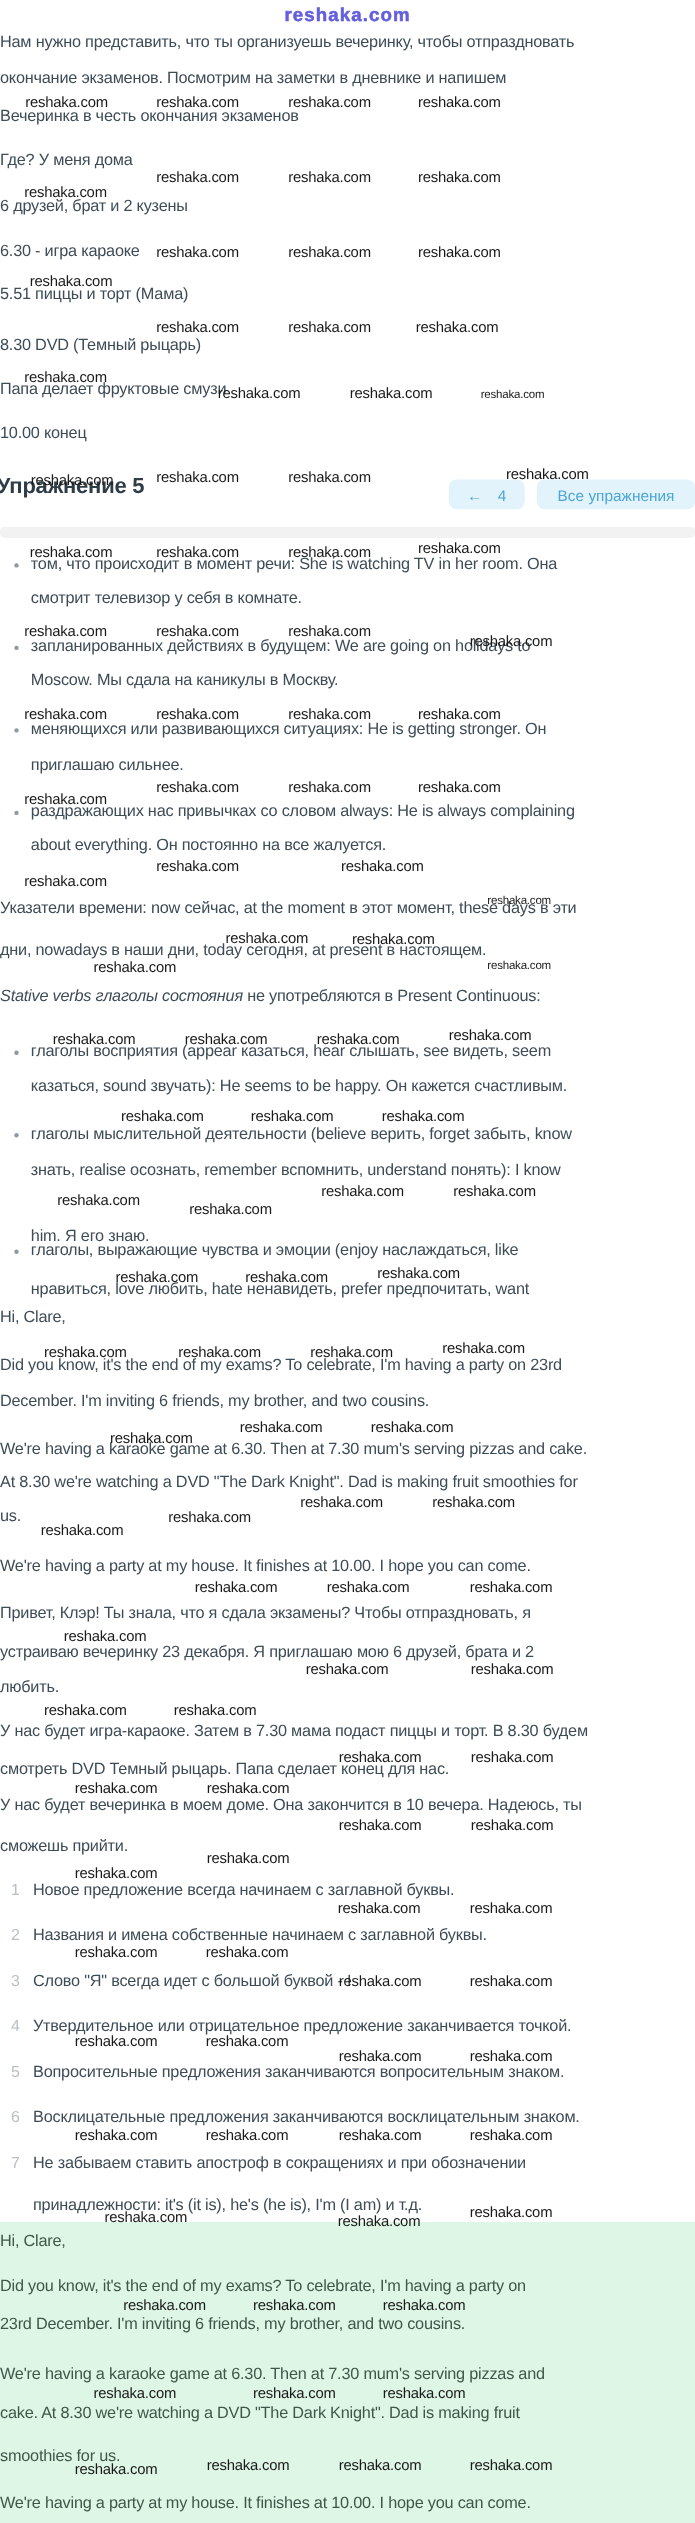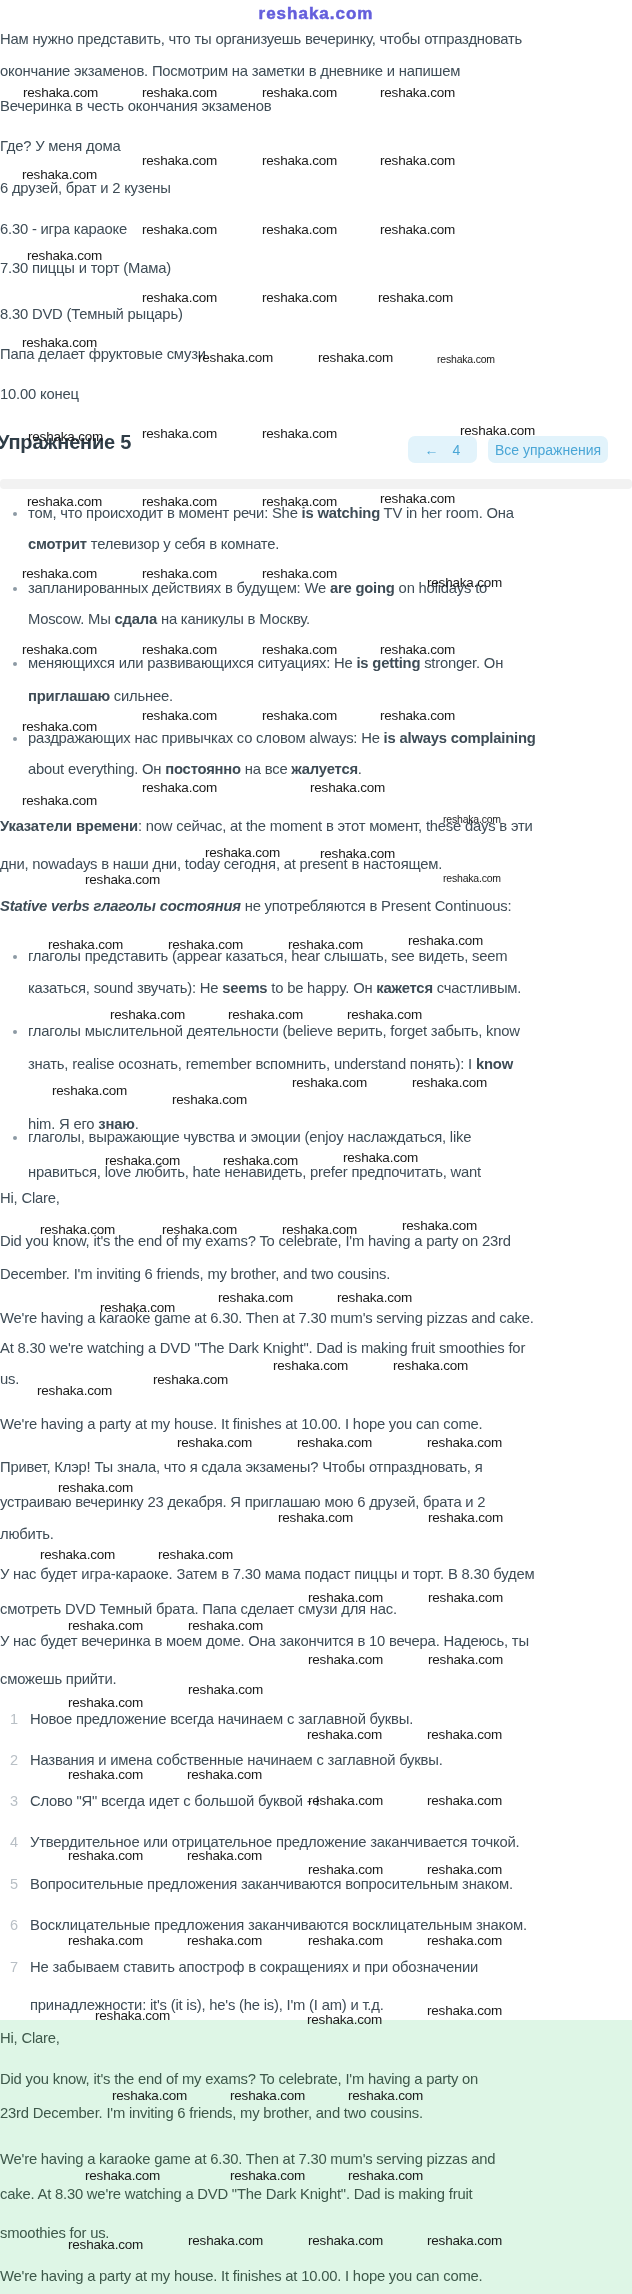--- a/index.html
+++ b/index.html
@@ -82,7 +82,7 @@
       <div class="line" style="left: 0px; top: 138px;">Где? У меня дома</div>
       <div class="line" style="left: 0px; top: 180px;">6 друзей, брат и 2 кузены</div>
       <div class="line" style="left: 0px; top: 221px;">6.30 - игра караоке</div>
-      <div class="line" style="left: 0px; top: 260px;">7.30 пиццы и торт (Мама)</div>
+      <div class="line" style="left: 0px; top: 260px;">5.51 пиццы и торт (Мама)</div>
       <div class="line" style="left: 0px; top: 306px;">8.30 DVD (Темный рыцарь)</div>
       <div class="line" style="left: 0px; top: 346px;">Папа делает фруктовые смузи</div>
       <div class="line" style="left: 0px; top: 386px;">10.00 конец</div>

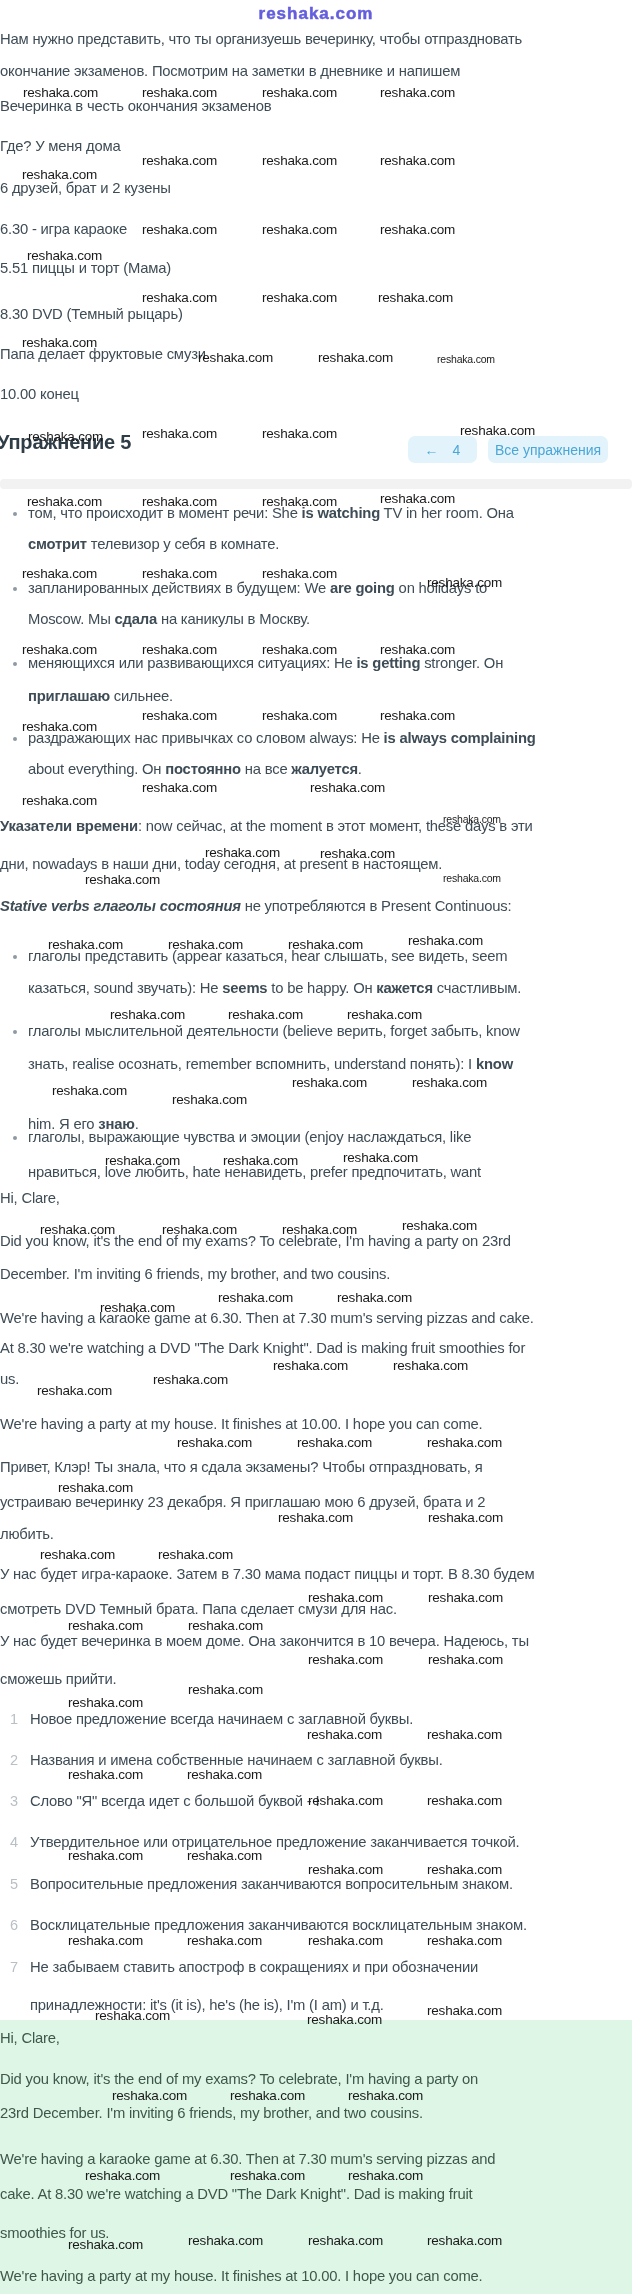--- a/index.html
+++ b/index.html
@@ -33,7 +33,7 @@
     font-size:14px;gap:14px;box-sizing:border-box;white-space:nowrap;
   }
   .pill-prev{left:408px;width:69px;}
-  .pill-all{left:488px;width:120px;}
+  .pill-all{left:488px;width:144px;}
   .divider{
     position:absolute;left:0;top:479px;width:632px;height:10px;
     background:var(--divider,#f2f2f2);border-radius:4px;

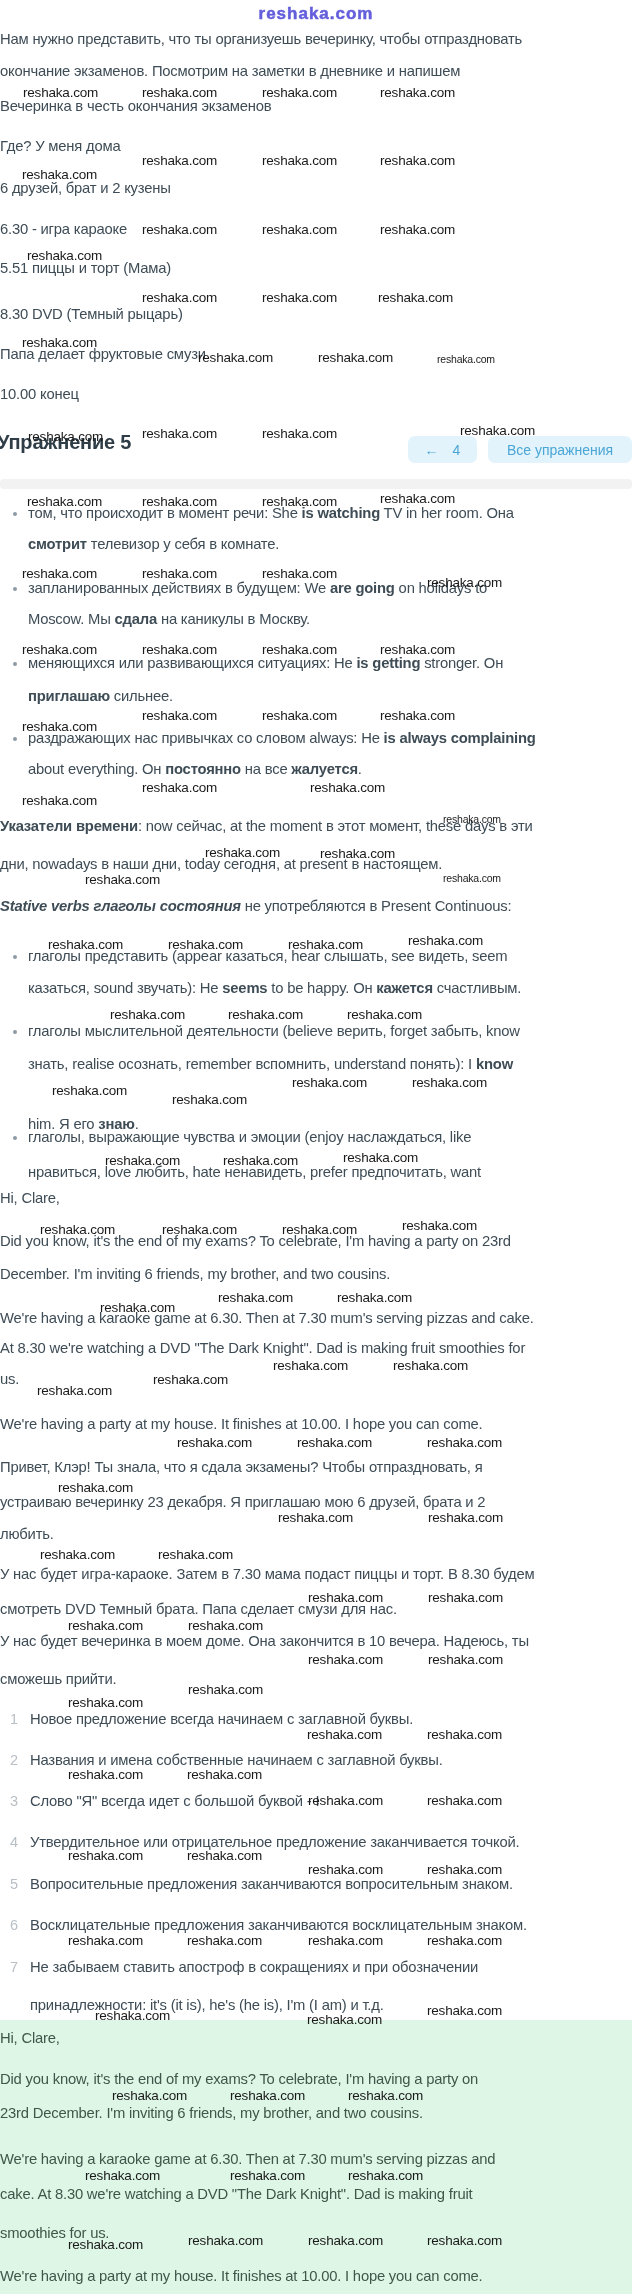--- a/index.html
+++ b/index.html
@@ -56,7 +56,7 @@
     font-size:13.5px;color:var(--watermark,#1a1a1a);letter-spacing:-.2px;
   }
   .wm.s{font-size:10.5px;}
-  b{font-weight:700;}
+  b{font-weight:400;}
 </style>
 </head>
 <body style="--logo-blue: #4943d6; --accent-blue: #4aa6d6; --pill-bg: #e2f3fb; --divider: #f2f2f2; --body-text: #3e4c56; --green-box: #def6e6; --green-text: #3d584a; --watermark: #1a1a1a;">

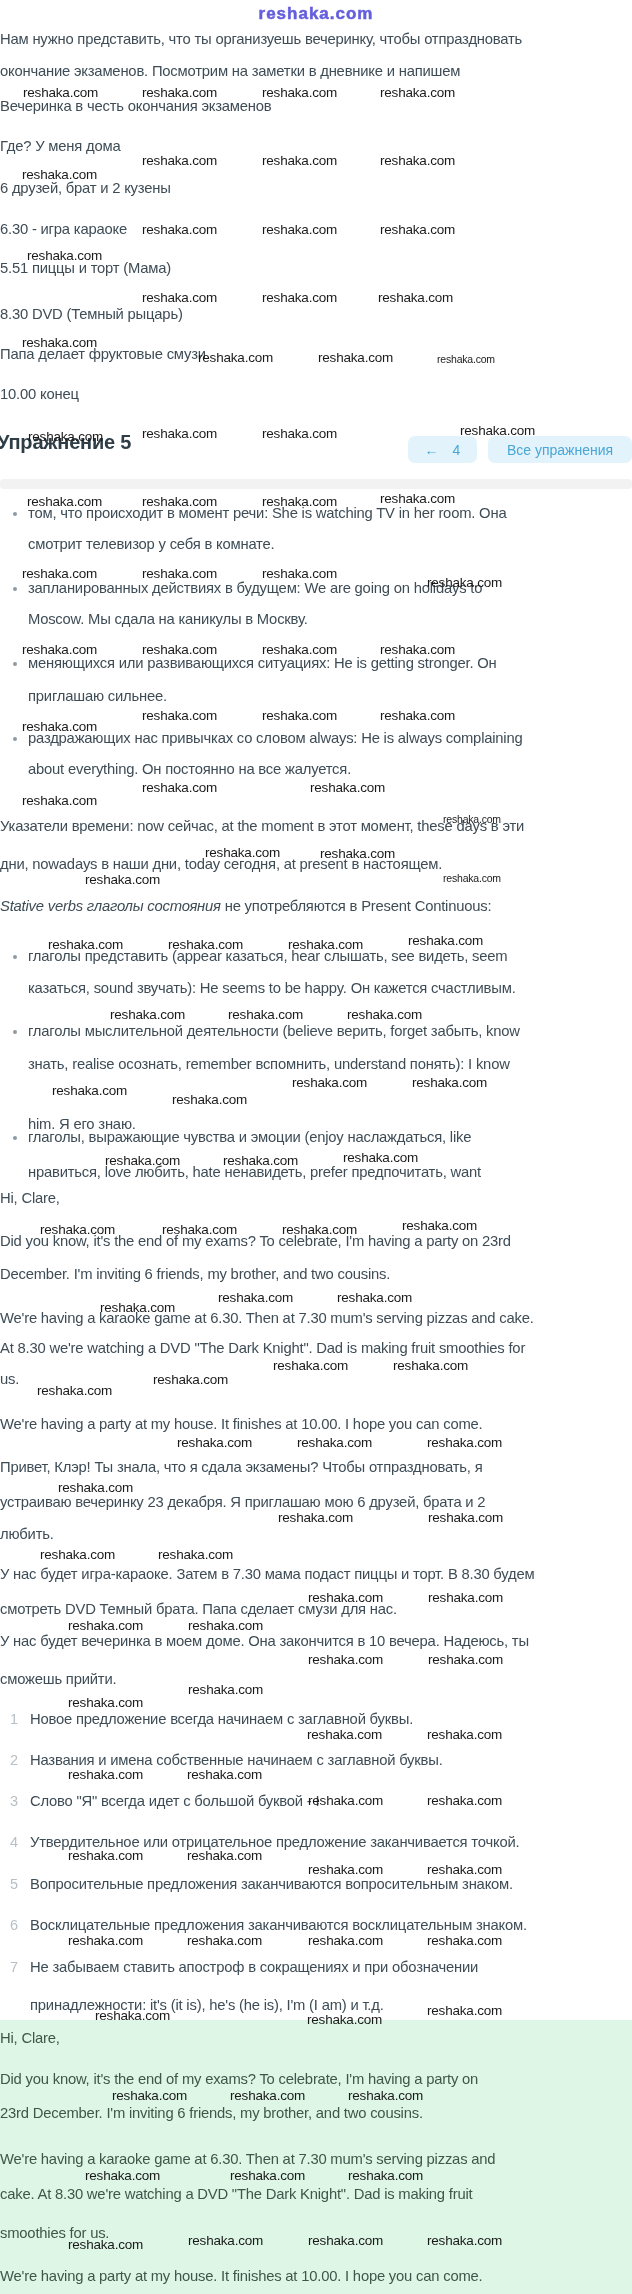--- a/index.html
+++ b/index.html
@@ -97,7 +97,7 @@
       <div class="line" style="left: 0px; top: 818px; text-align: right;"><b>Указатели времени</b>: now сейчас, at the moment в этот момент, these days в эти</div>
       <div class="line" style="left: 0px; top: 856px;">дни, nowadays в наши дни, today сегодня, at present в настоящем.</div>
       <div class="line" style="left: 0px; top: 898px;"><b><i>Stative verbs глаголы состояния</i></b> не употребляются в Present Continuous:</div>
-      <div class="line" style="left: 28px; top: 948px;">глаголы представить (appear казаться, hear слышать, see видеть, seem</div>
+      <div class="line" style="left: 28px; top: 948px;">глаголы восприятия (appear казаться, hear слышать, see видеть, seem</div>
       <div class="line" style="left: 28px; top: 980px;">казаться, sound звучать): He <b>seems</b> to be happy. Он <b>кажется</b> счастливым.</div>
       <div class="line" style="left: 28px; top: 1023px;">глаголы мыслительной деятельности (believe верить, forget забыть, know</div>
       <div class="line" style="left: 28px; top: 1056px;">знать, realise осознать, remember вспомнить, understand понять): I <b>know</b></div>

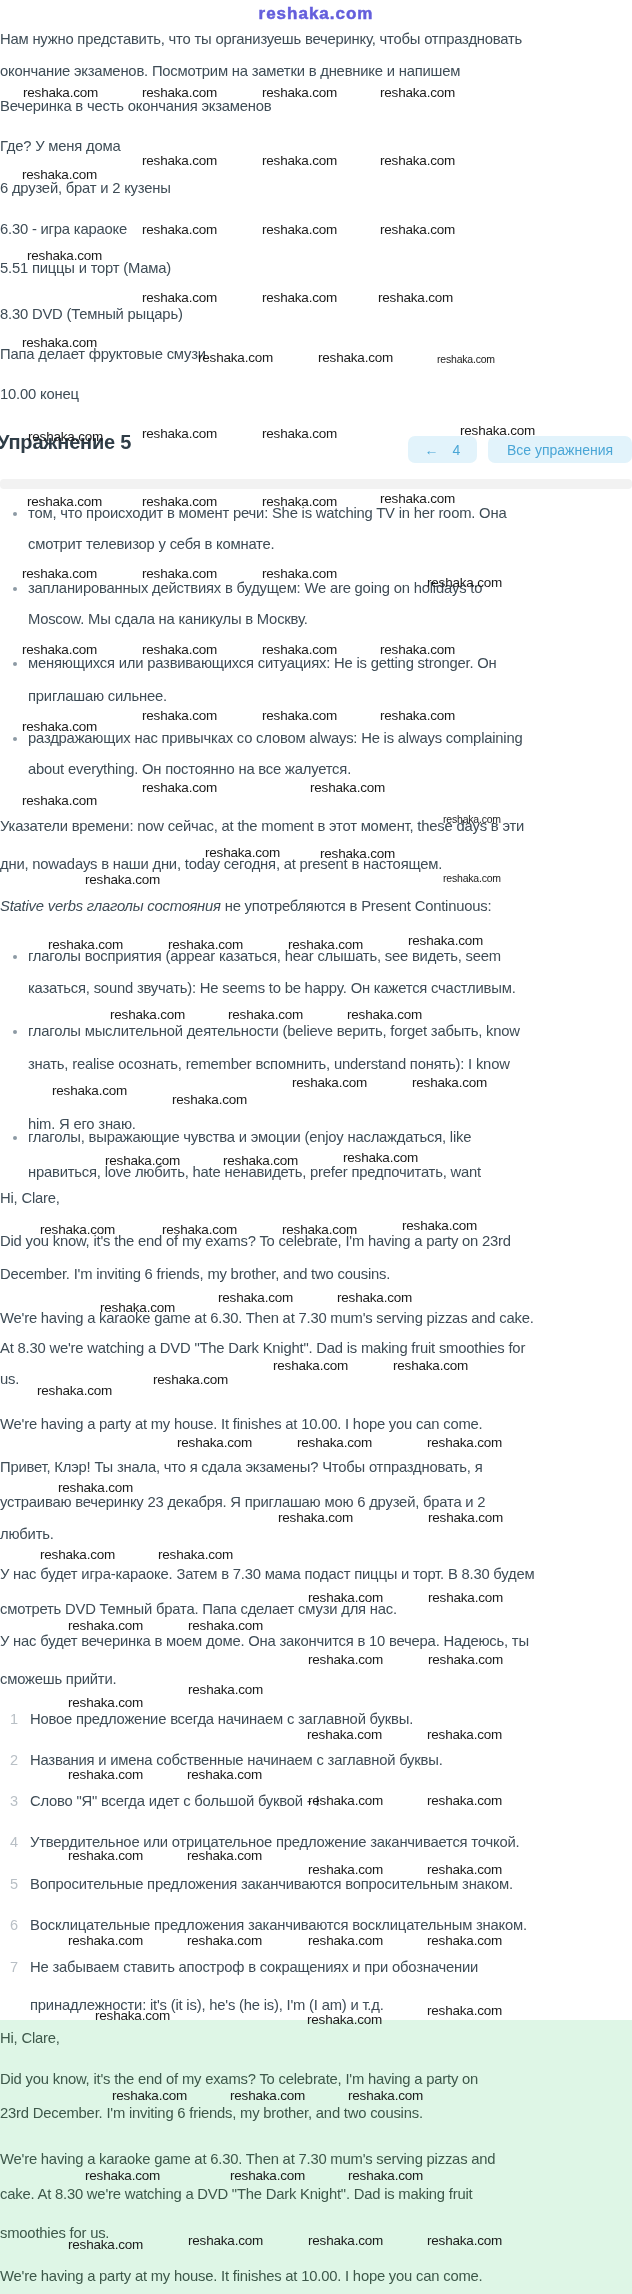--- a/index.html
+++ b/index.html
@@ -115,7 +115,7 @@
       <div class="line" style="left: 0px; top: 1494px;">устраиваю вечеринку 23 декабря. Я приглашаю мою 6 друзей, брата и 2</div>
       <div class="line" style="left: 0px; top: 1526px;">любить.</div>
       <div class="line" style="left: 0px; top: 1566px;">У нас будет игра-караоке. Затем в 7.30 мама подаст пиццы и торт. В 8.30 будем</div>
-      <div class="line" style="left: 0px; top: 1601px;">смотреть DVD Темный брата. Папа сделает смузи для нас.</div>
+      <div class="line" style="left: 0px; top: 1601px;">смотреть DVD Темный рыцарь. Папа сделает конец для нас.</div>
       <div class="line" style="left: 0px; top: 1633px;">У нас будет вечеринка в моем доме. Она закончится в 10 вечера. Надеюсь, ты</div>
       <div class="line" style="left: 0px; top: 1671px;">сможешь прийти.</div>
       <div class="line" style="left: 30px; top: 1711px;">Новое предложение всегда начинаем с заглавной буквы.</div>

